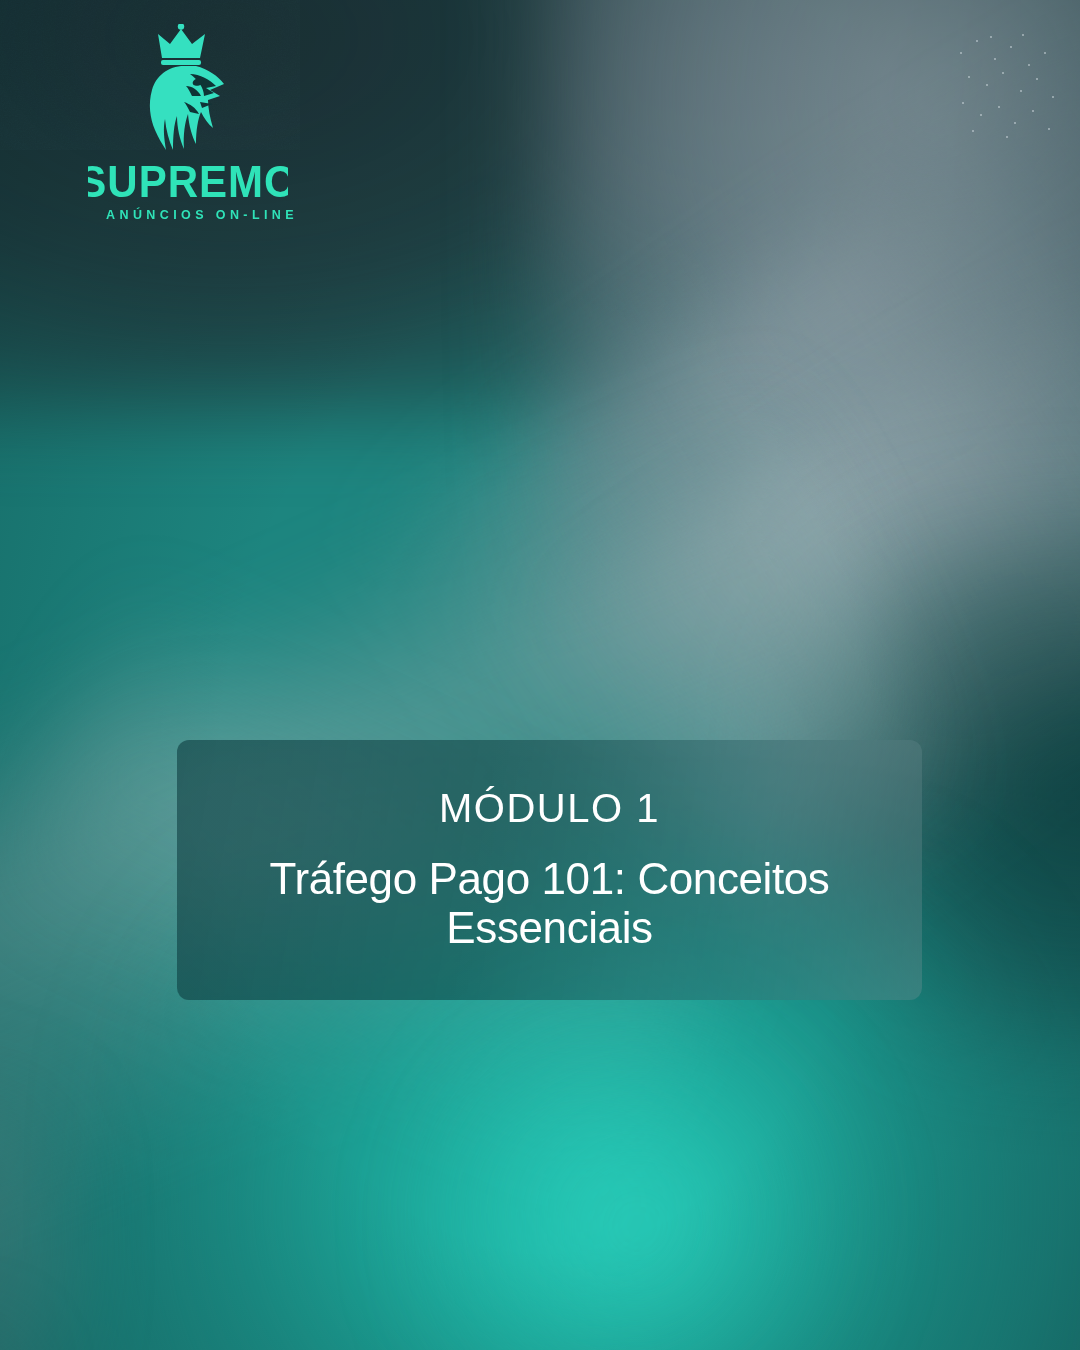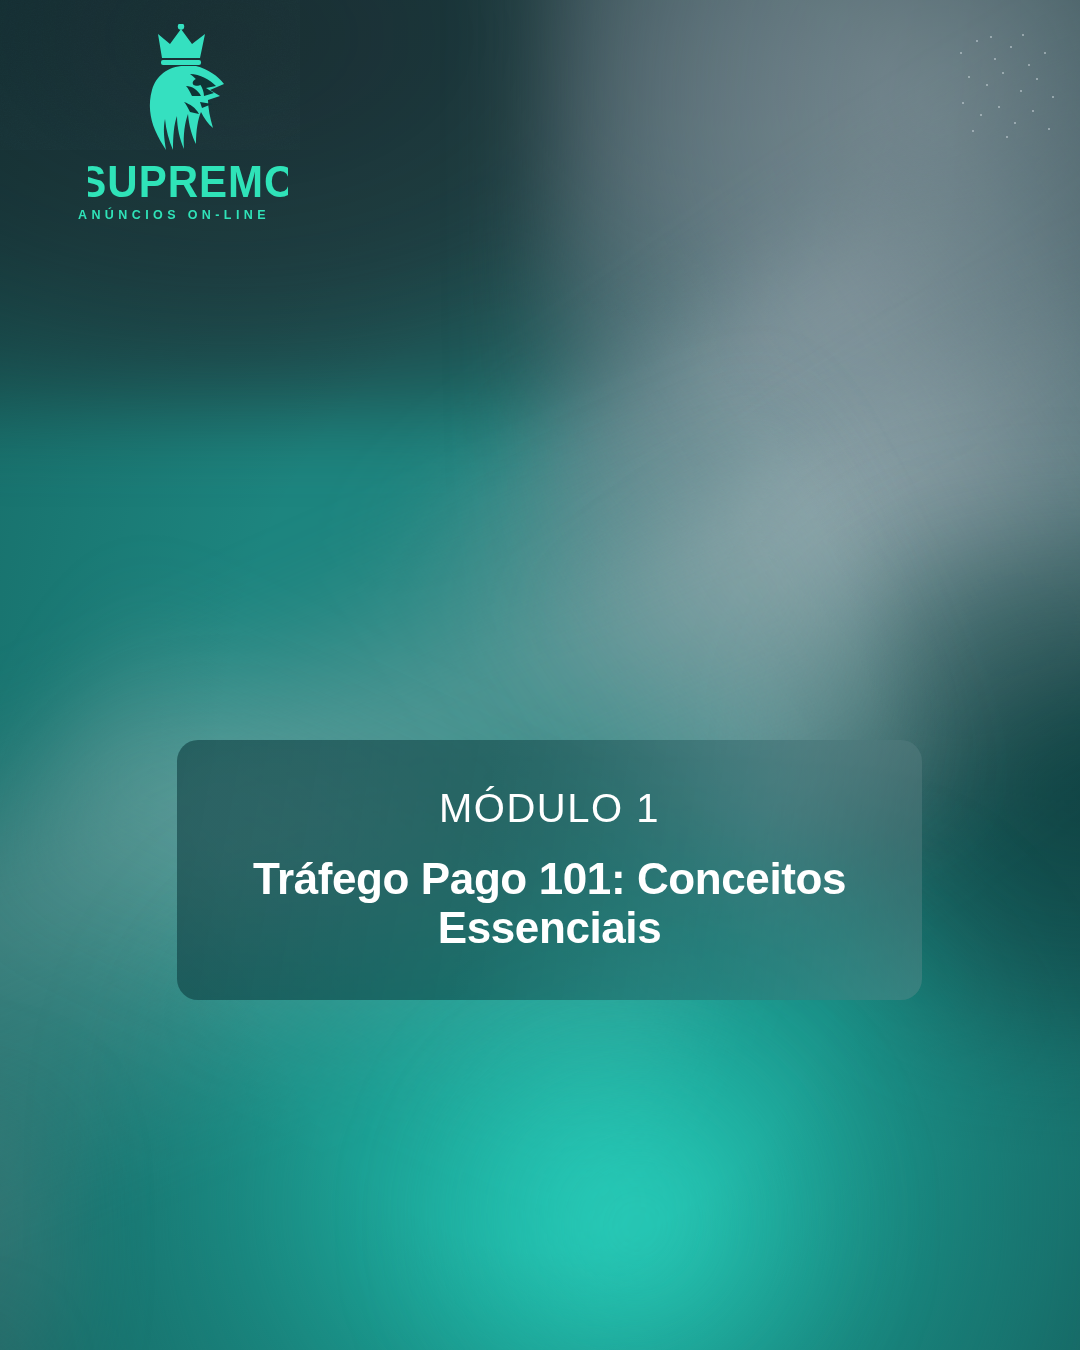--- a/index.html
+++ b/index.html
@@ -244,7 +244,7 @@
   }
   .logo-tag {
     display: block;
-    text-align: left;
+    text-align: right;
     color: #2fe3b8;
     font-size: 12.5px;
     letter-spacing: 4.4px;

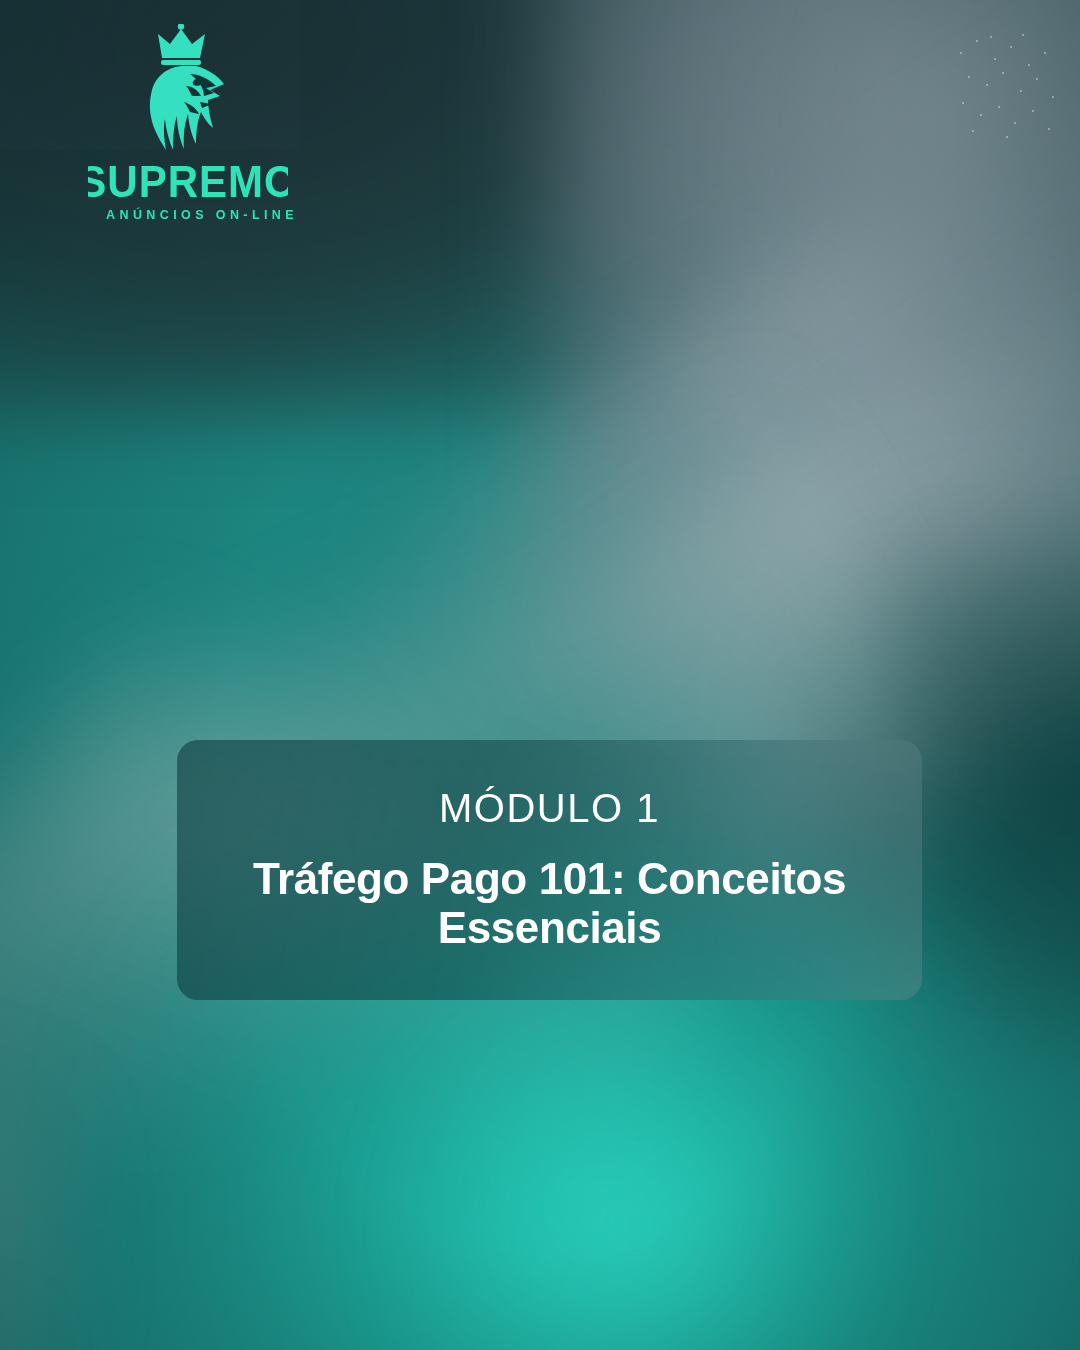--- a/index.html
+++ b/index.html
@@ -260,7 +260,7 @@
     top: 740px;
     width: 745px;
     height: 260px;
-    border-radius: 21px;
+    border-radius: 12px;
     overflow: hidden;
     background: linear-gradient(100deg,
       rgba(8,52,56,0.55) 0%,

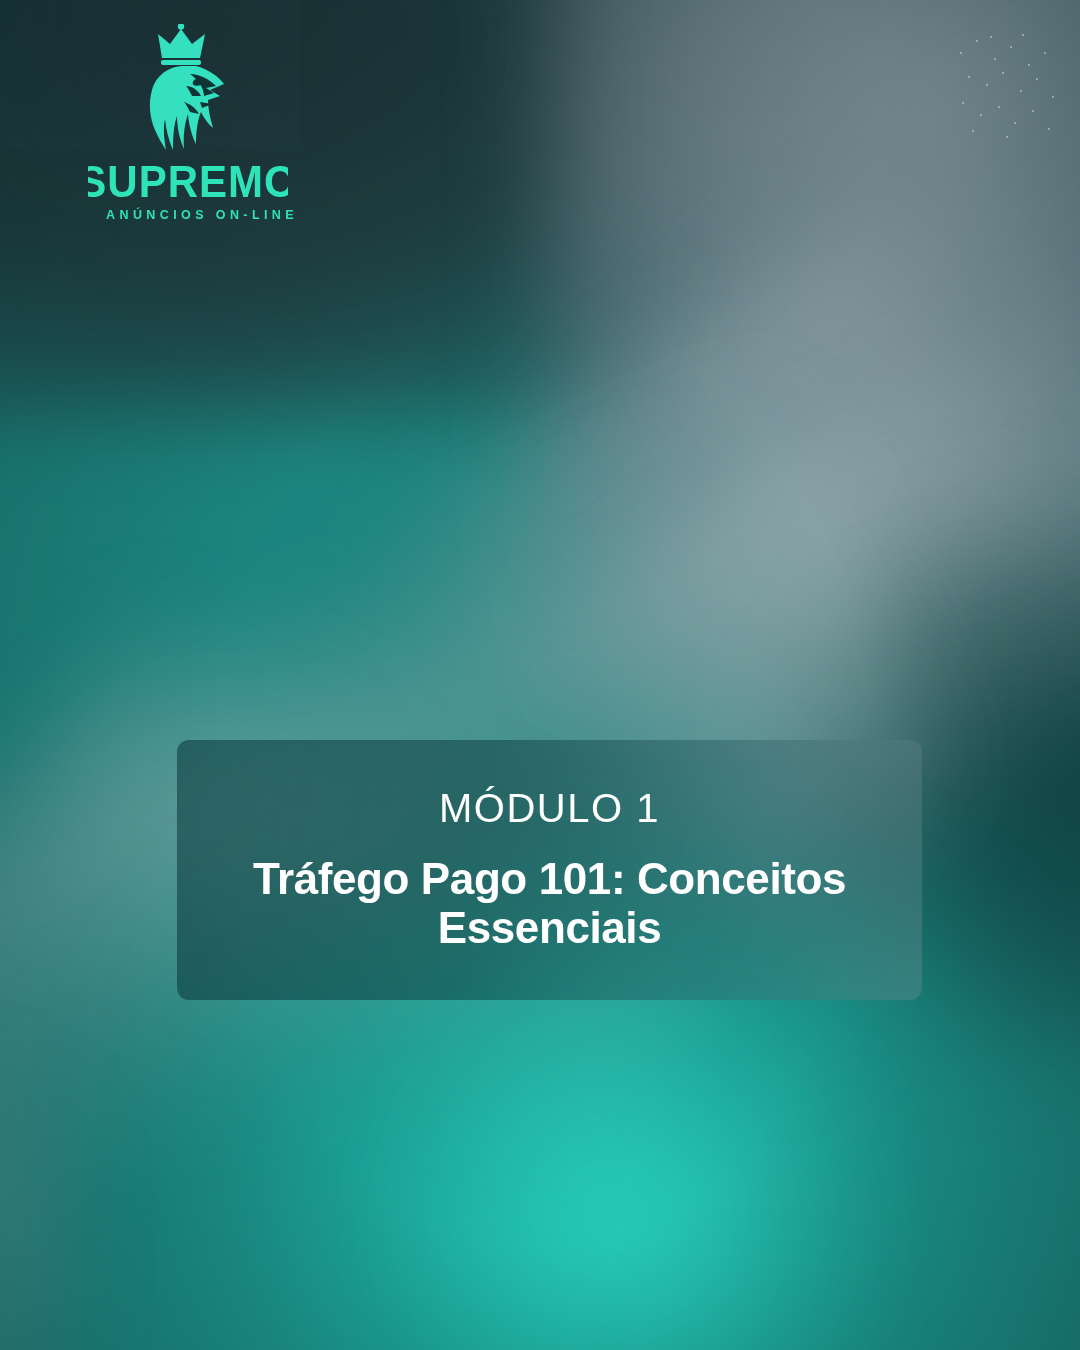--- a/index.html
+++ b/index.html
@@ -288,7 +288,7 @@
   .card-title {
     color: #ffffff;
     font-size: 44px;
-    font-weight: 700;
+    font-weight: 400;
     line-height: 1.12;
     letter-spacing: -0.4px;
     margin: 0;

